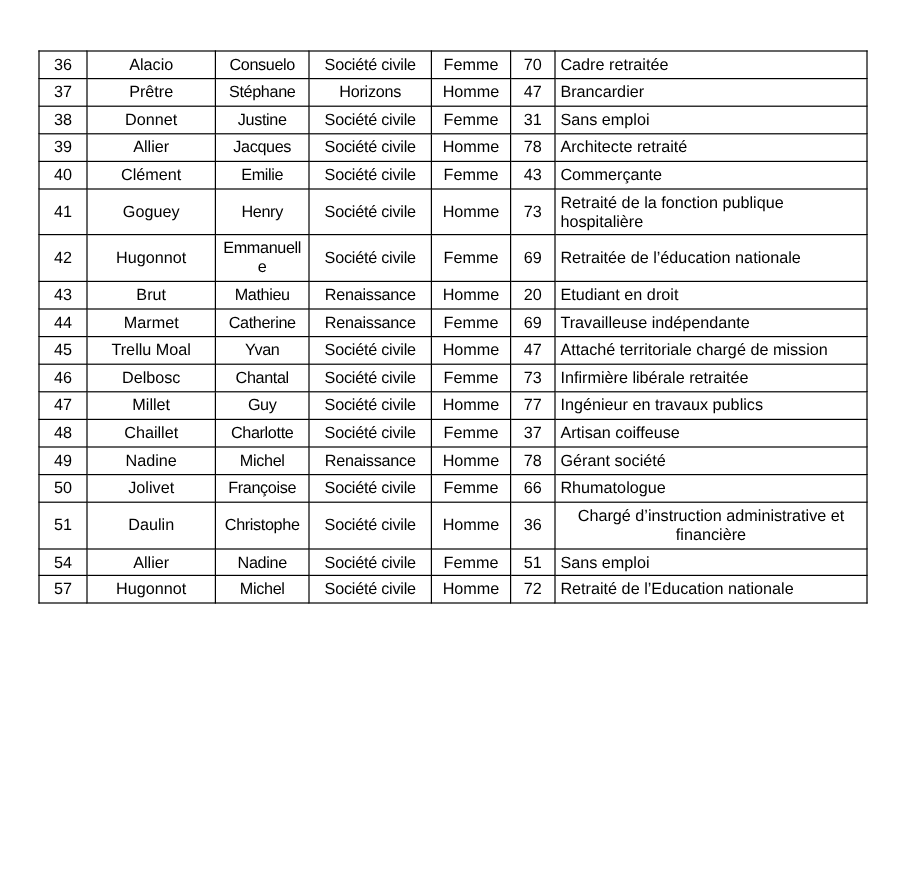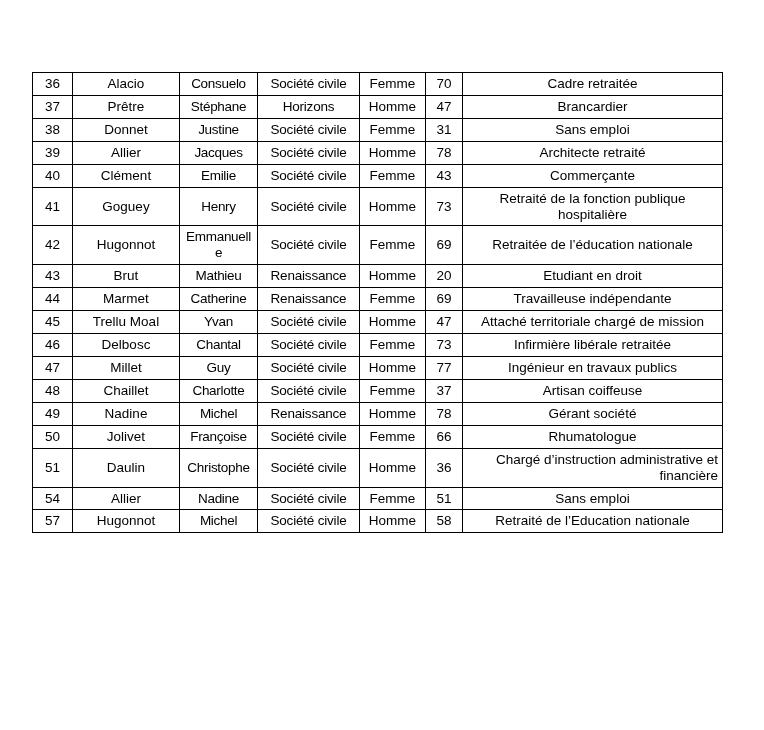--- a/index.html
+++ b/index.html
@@ -25,7 +25,6 @@
     left: 32px;
     top: 42px;
     width: 690px;
-    margin-top: 30px;
   }
   table.candidates {
     border-collapse: collapse;

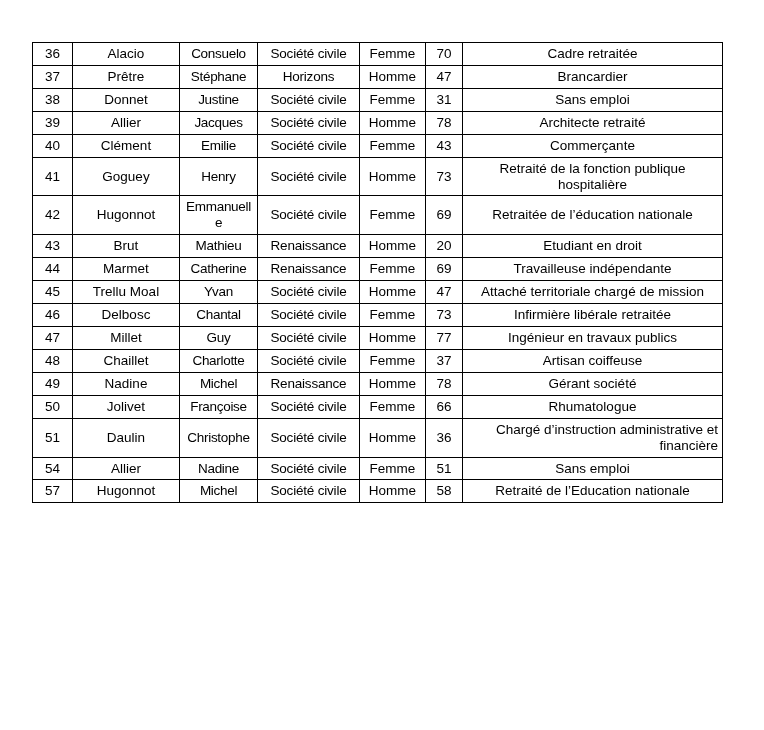--- a/index.html
+++ b/index.html
@@ -59,7 +59,7 @@
     text-align: center;
   }
   td.job {
-    text-align: center;
+    text-align: left;
   }
   td.job.left {
     text-align: right;

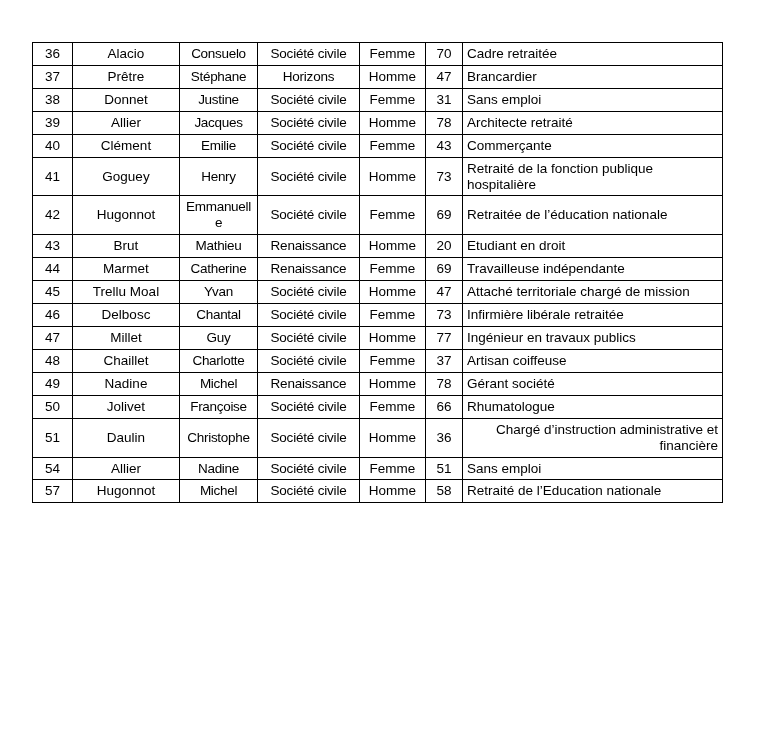--- a/index.html
+++ b/index.html
@@ -62,7 +62,7 @@
     text-align: left;
   }
   td.job.left {
-    text-align: right;
+    text-align: center;
   }
   td.first.tight {
     letter-spacing: -0.3px;

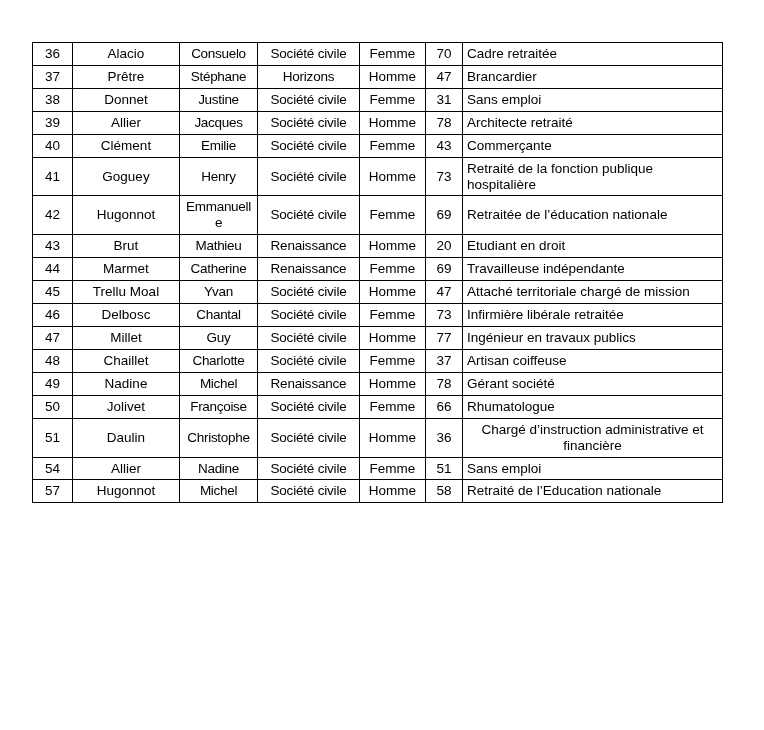--- a/index.html
+++ b/index.html
@@ -246,7 +246,7 @@
             <td class="first tight">Michel</td>
             <td class="party tight">Société civile</td>
             <td class="gender">Homme</td>
-            <td class="age">58</td>
+            <td class="age">72</td>
             <td class="job">Retraité de l’Education nationale</td>
           </tr>
         </tbody>

